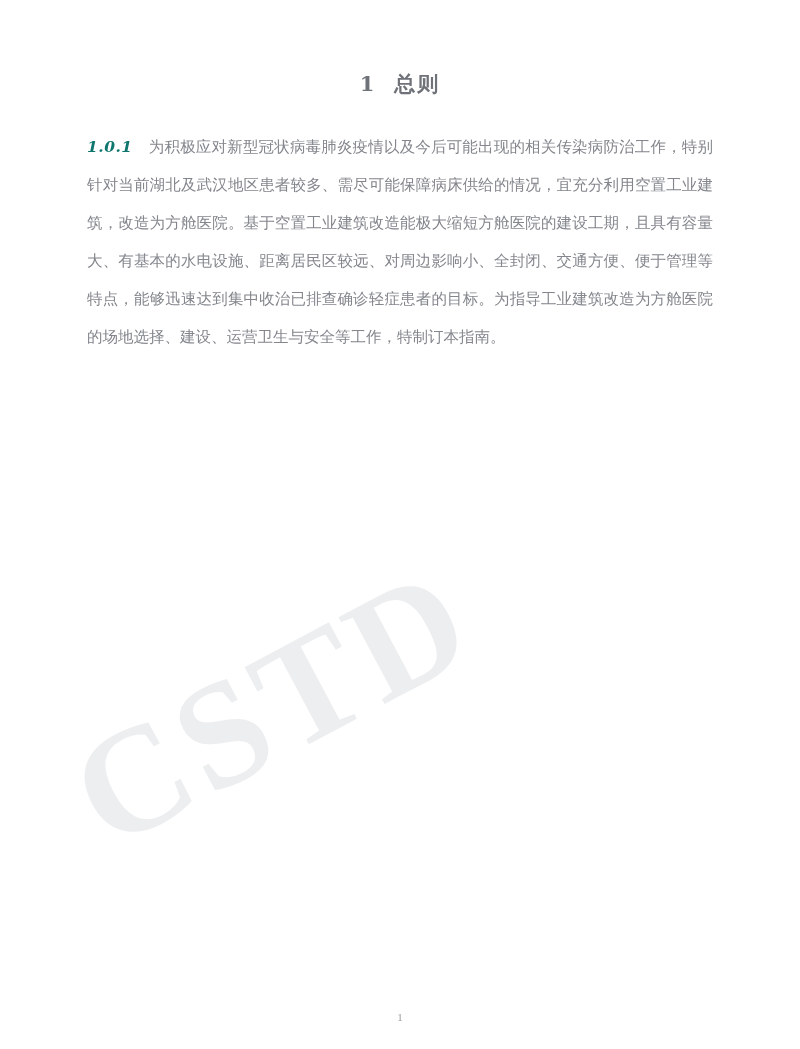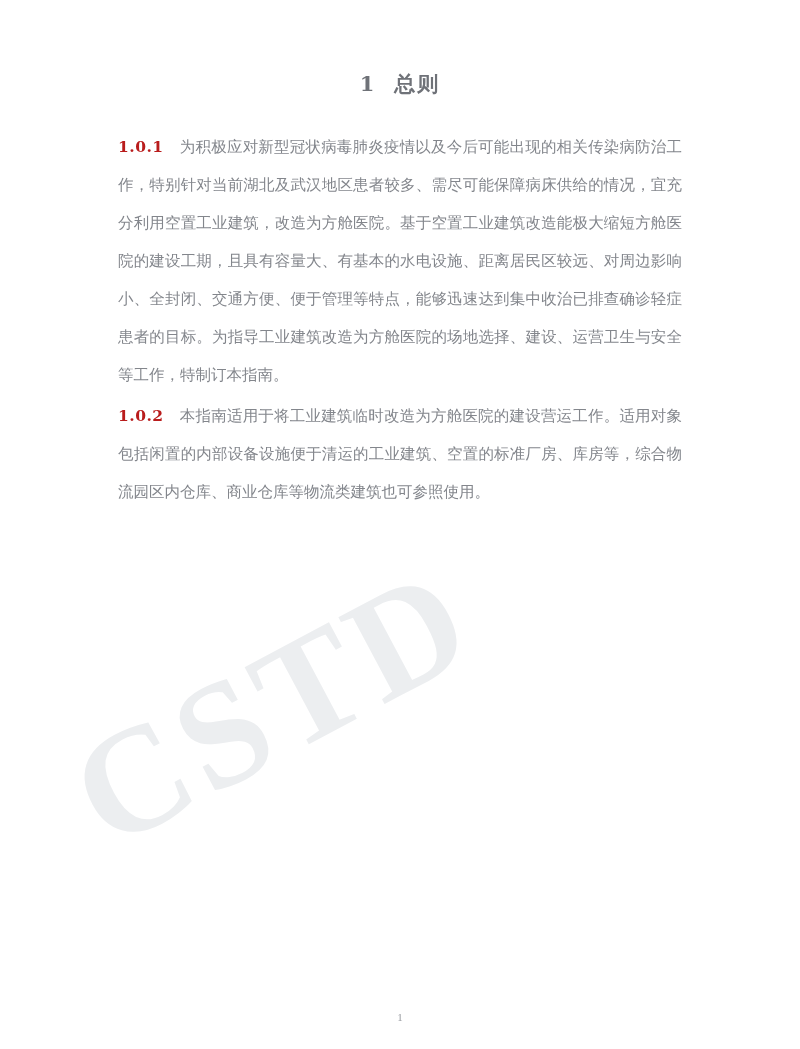--- a/index.html
+++ b/index.html
@@ -44,7 +44,7 @@
   .content {
     position: relative;
     z-index: 2;
-    padding: 0 118px;
+    padding: 0 87px;
   }
 
   .doc-title {

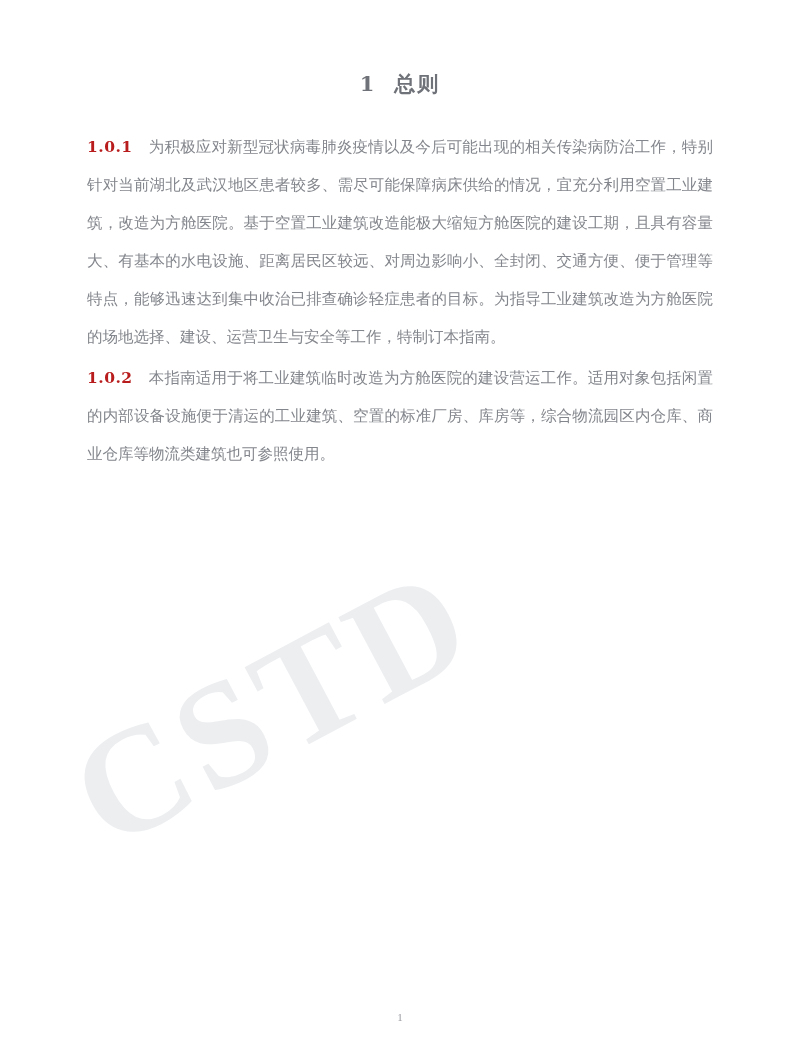--- a/index.html
+++ b/index.html
@@ -70,9 +70,10 @@
   }
   .para .clause {
     font-weight: bold;
-    color: #b91c1c;
+    color: #0f766e;
     font-family: "DejaVu Serif", "Liberation Serif", serif;
     letter-spacing: 0.5px;
+    font-style: italic;
   }
   .para .gap { display: inline-block; width: 16px; }
 

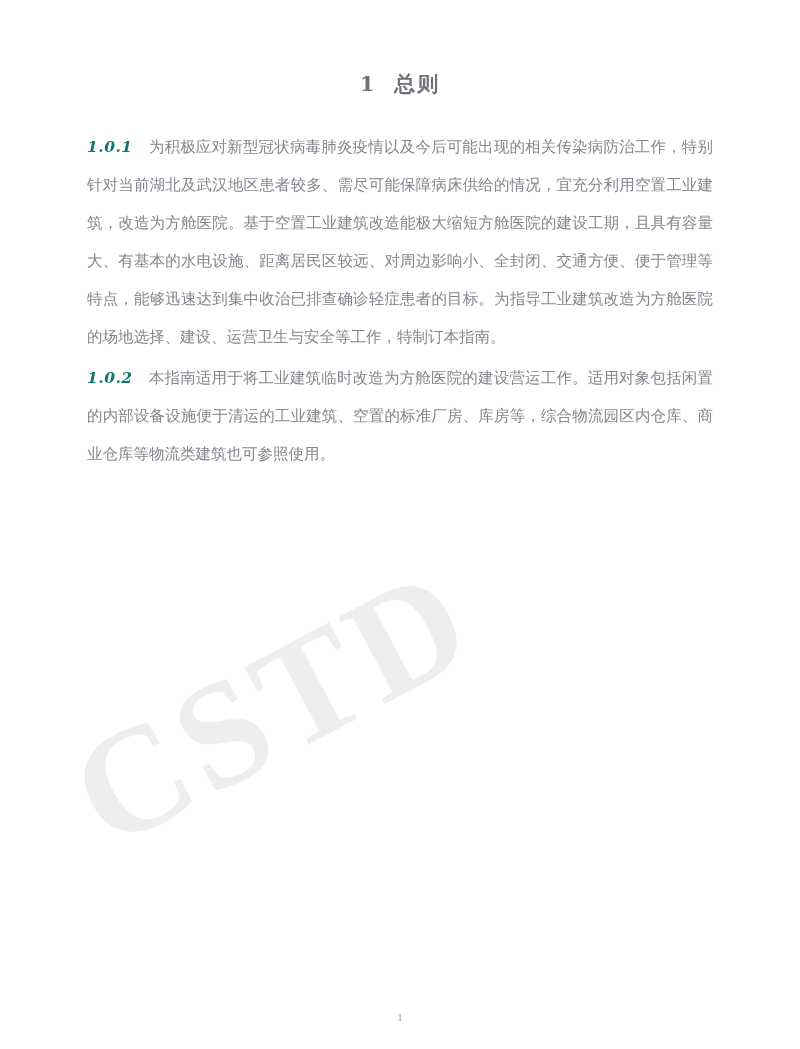--- a/index.html
+++ b/index.html
@@ -108,9 +108,6 @@
       <span class="clause">1.0.1</span><span class="gap"></span><span>为积极应对新型冠状病毒肺炎疫情以及今后可能出现的相关传染病防治工作，特别针对当前湖北及武汉地区患者较多、需尽可能保障病床供给的情况，宜充分利用空置工业建筑，改造为方舱医院。基于空置工业建筑改造能极大缩短方舱医院的建设工期，且具有容量大、有基本的水电设施、距离居民区较远、对周边影响小、全封闭、交通方便、便于管理等特点，能够迅速达到集中收治已排查确诊轻症患者的目标。为指导工业建筑改造为方舱医院的场地选择、建设、运营卫生与安全等工作，特制订本指南。</span>
     </p>
 
-    <p class="para">
-      <span class="clause">1.0.2</span><span class="gap"></span><span>本指南适用于将工业建筑临时改造为方舱医院的建设营运工作。适用对象包括闲置的内部设备设施便于清运的工业建筑、空置的标准厂房、库房等，综合物流园区内仓库、商业仓库等物流类建筑也可参照使用。</span>
-    </p>
 
 
   </div>

